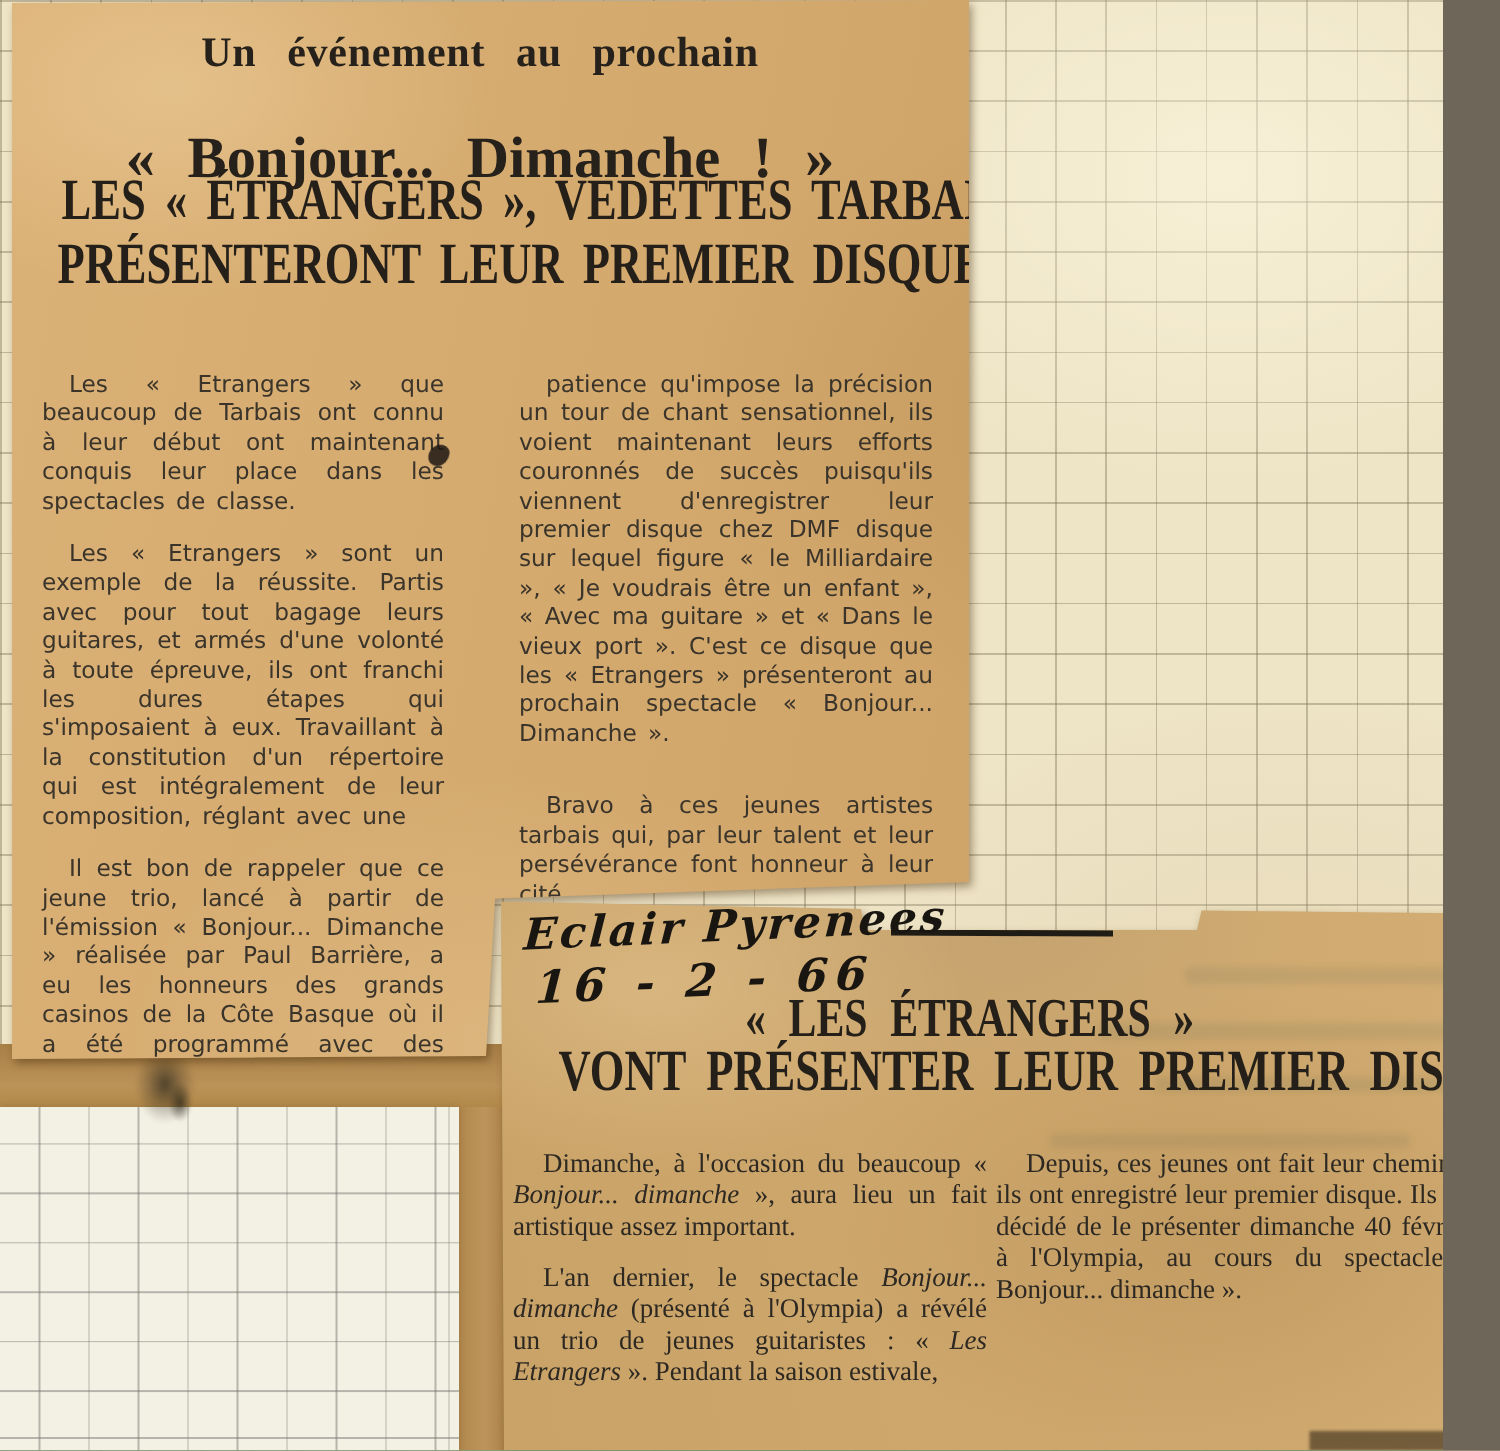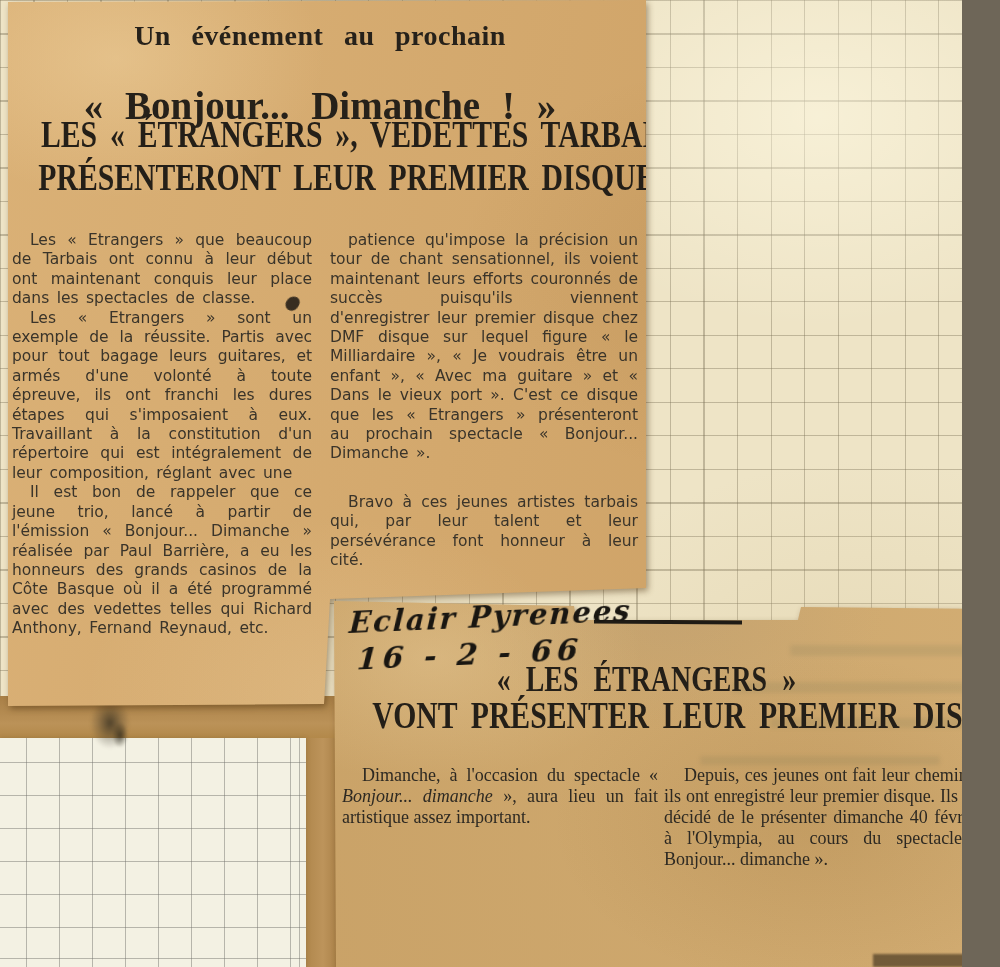--- a/index.html
+++ b/index.html
@@ -59,7 +59,7 @@
   .thead2{left:4px;top:159px;width:640px;font-size:33px;word-spacing:6px;}
   .news-col{position:absolute;top:231px;text-align:justify;color:#3a342a;
     font-family:"DejaVu Sans",sans-serif;font-size:15.5px;line-height:19.4px;word-spacing:2.5px;}
-  .news-col p{margin:0;text-indent:18px;}
+  .news-col p{margin:16px;text-indent:18px;}
   .tcolL{left:12px;width:300px;}
   .tcolR{left:330px;width:308px;}
   .tcolR p + p{margin-top:29px;}

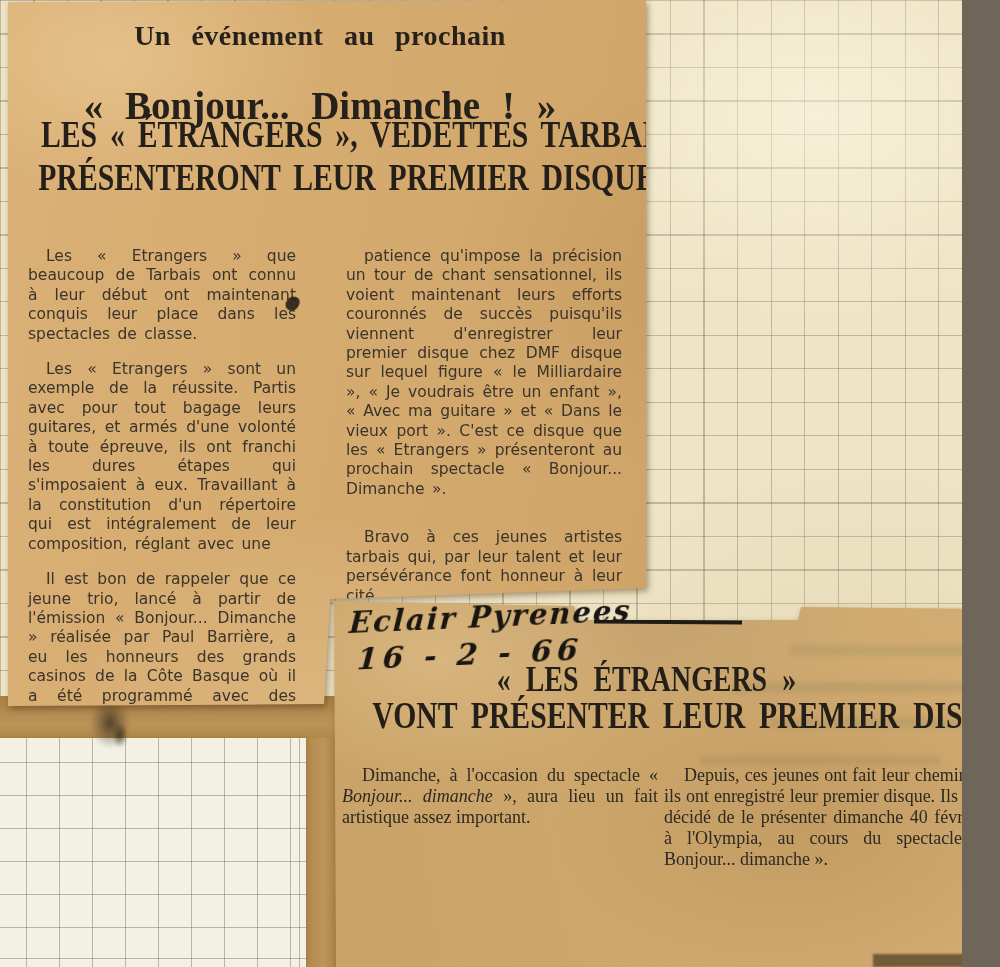--- a/index.html
+++ b/index.html
@@ -149,7 +149,7 @@
       </div>
 
       <div class="serif-col bcolL">
-        <p><span>Dimanche, à l'occasion du spectacle « </span><span class="it">Bonjour... dimanche</span><span> », aura lieu un fait artistique assez important.</span></p>
+        <p><span>Dimanche, à l'occasion du beaucoup « </span><span class="it">Bonjour... dimanche</span><span> », aura lieu un fait artistique assez important.</span></p>
       </div>
 
       <div class="serif-col bcolR">

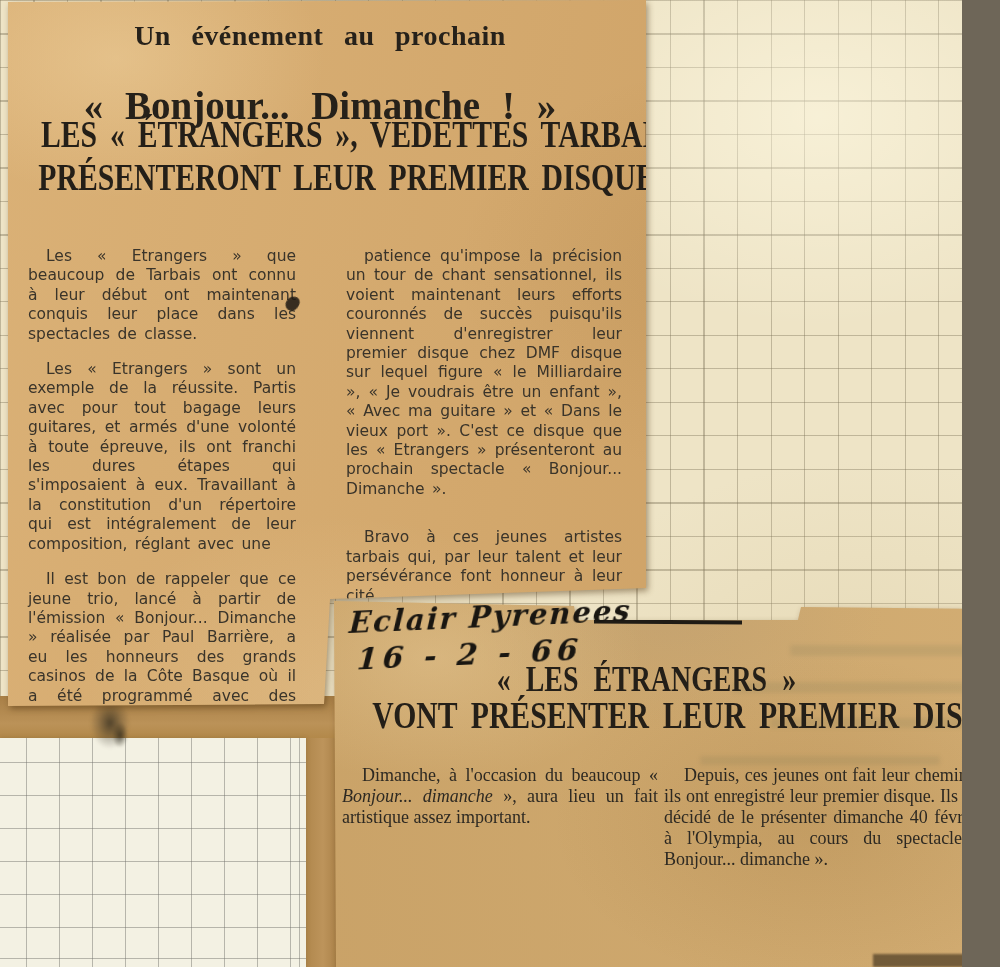--- a/index.html
+++ b/index.html
@@ -150,6 +150,7 @@
 
       <div class="serif-col bcolL">
         <p><span>Dimanche, à l'occasion du beaucoup « </span><span class="it">Bonjour... dimanche</span><span> », aura lieu un fait artistique assez important.</span></p>
+        <p><span>L'an dernier, le spectacle </span><span class="it">Bonjour... dimanche</span><span> (présenté à l'Olympia) a révélé un trio de jeunes guitaristes : « </span><span class="it">Les Etrangers</span><span> ». Pendant la saison estivale,</span></p>
       </div>
 
       <div class="serif-col bcolR">

